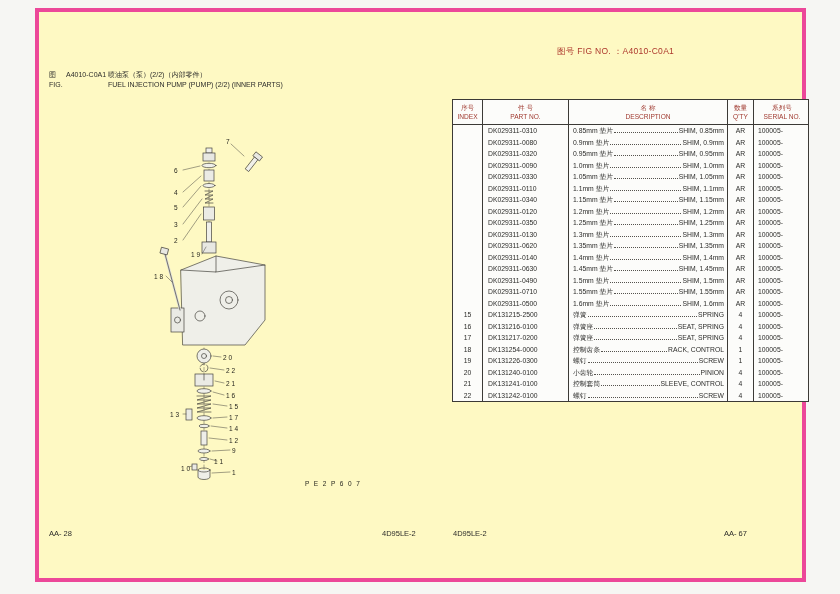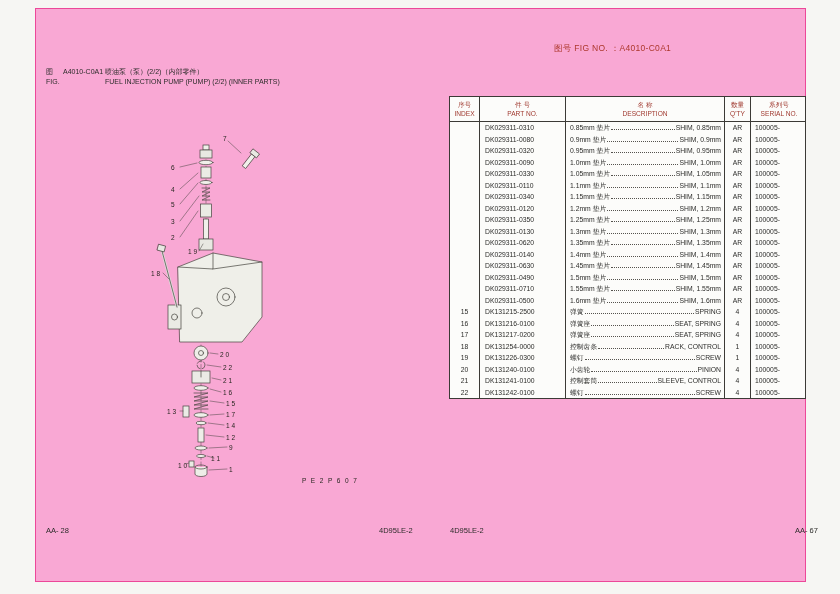--- a/index.html
+++ b/index.html
@@ -7,7 +7,7 @@
   body { background:#f3f3f0; font-family:"Liberation Sans","DejaVu Sans",sans-serif; }
   .page { position:relative; width:840px; height:594px; background:#f6f6f3; }
   .sheet { position:absolute; left:35px; top:8px; width:771px; height:574px;
-           background:#f9a8d4; border:1px solid #ec4899; }
+           background:#fef9c3; border:4px solid #ec4899; }
 
   
   .fig-header { position:absolute; left:10px; top:58px; display:grid;

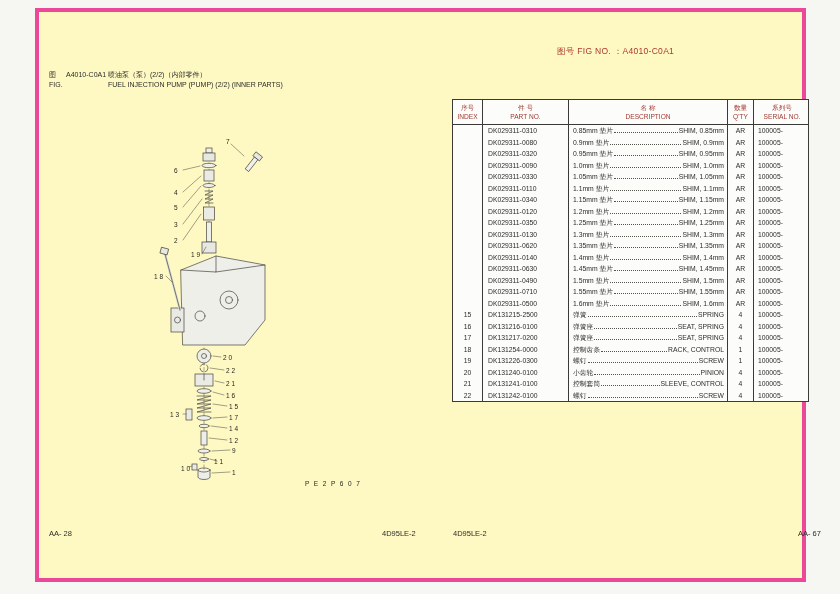--- a/index.html
+++ b/index.html
@@ -42,7 +42,7 @@
   .c-ser { padding-left:4px; }
 
   .footer-text { position:absolute; top:517px; font-size:7.5px; color:#2c2c2a; white-space:nowrap; }
-  .f1 { left:10px; } .f2 { left:343px; } .f3 { left:414px; } .f4 { left:759px; }
+  .f1 { left:10px; } .f2 { left:343px; } .f3 { left:414px; } .f4 { left:685px; }
 </style>
 </head>
 <body>

